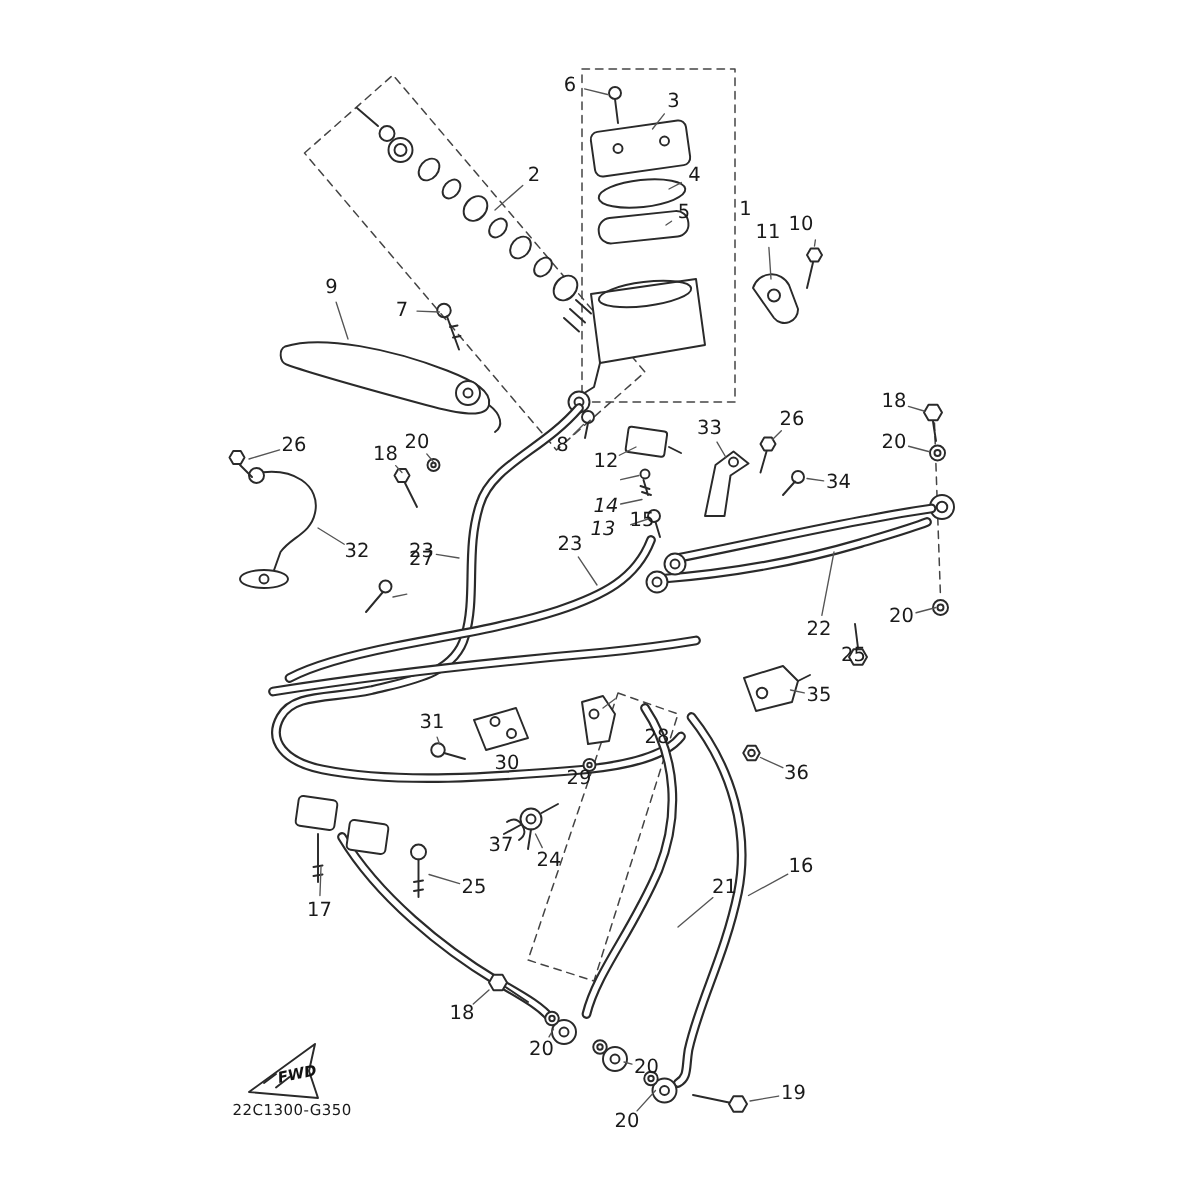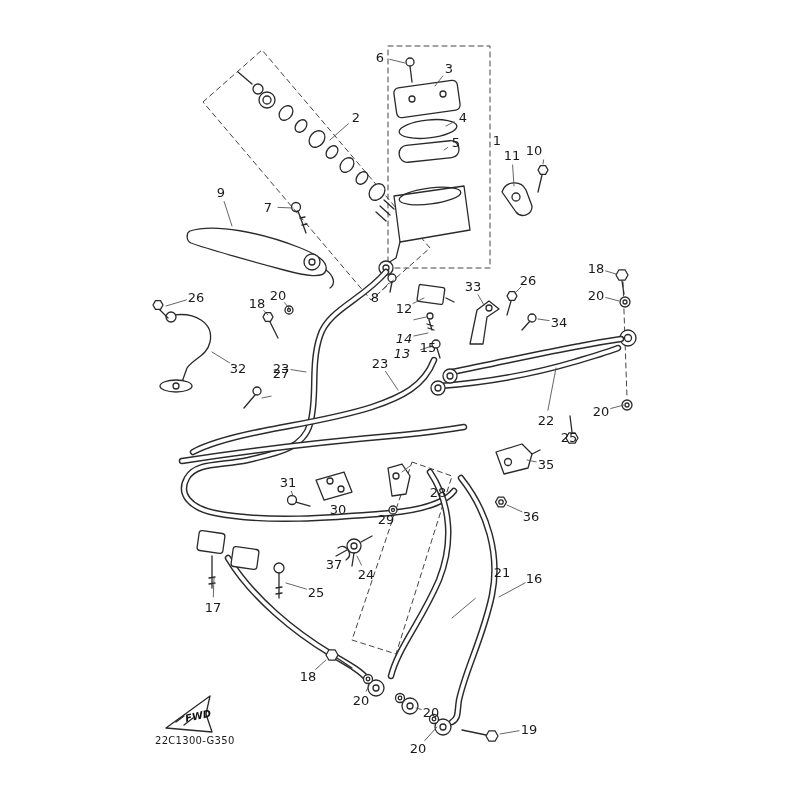--- a/index.html
+++ b/index.html
@@ -345,7 +345,7 @@
       <span class="callout" style="left: 366px; top: 574px;">24</span>
       <span class="callout" style="left: 316px; top: 592px;">25</span>
       <span class="callout" style="left: 213px; top: 607px;">17</span>
-      <span class="callout" style="left: 483px; top: 572px; margin-left: 19px;">21</span>
+      <span class="callout" style="left: 483px; top: 592px;">21</span>
       <span class="callout" style="left: 534px; top: 578px;">16</span>
       <span class="callout" style="left: 308px; top: 676px;">18</span>
       <span class="callout" style="left: 361px; top: 700px;">20</span>

